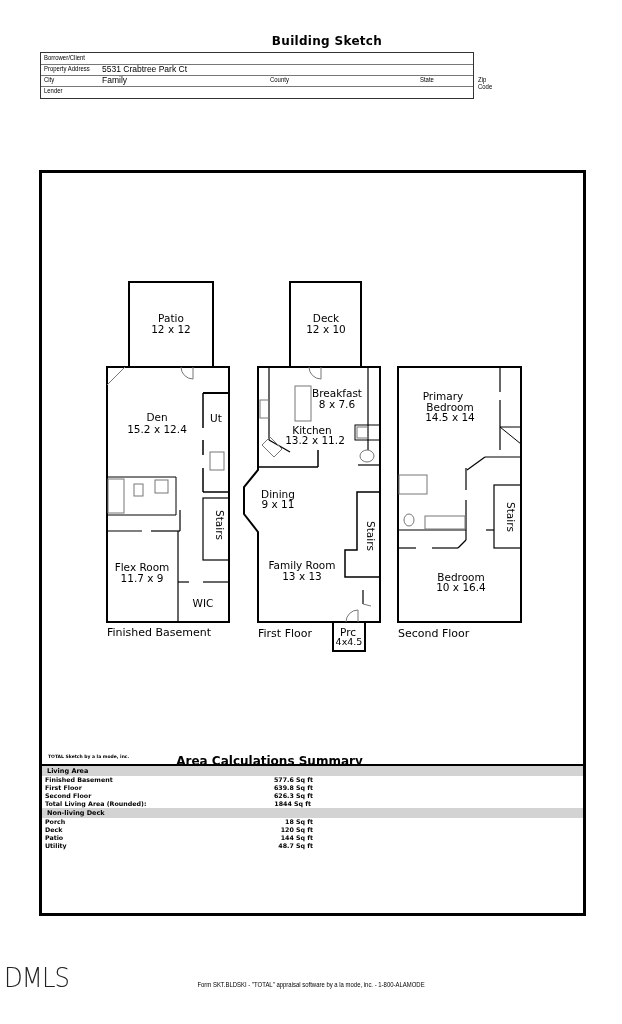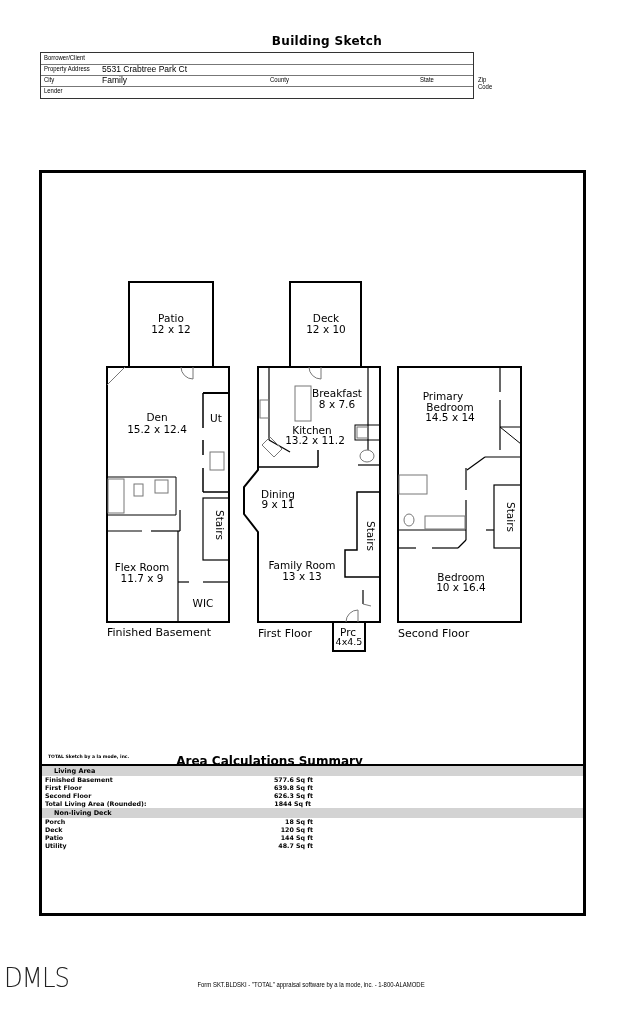--- a/index.html
+++ b/index.html
@@ -18,7 +18,7 @@
   .credit{position:absolute;left:48px;top:754px;font-size:4.5px;font-family:"DejaVu Sans",sans-serif;font-weight:bold;}
   .acs{position:absolute;left:0;width:539px;top:754px;text-align:center;font-family:"DejaVu Sans",sans-serif;font-weight:bold;font-size:12px;}
   .sum{position:absolute;left:42px;top:764px;width:541px;border-top:2px solid #000;}
-  .sec{background:#d3d3d3;height:10px;font-size:6.5px;font-weight:bold;font-family:"DejaVu Sans",sans-serif;padding-left:12px;line-height:10px;}
+  .sec{background:#d3d3d3;height:10px;font-size:6.5px;font-weight:bold;font-family:"DejaVu Sans",sans-serif;padding-left:5px;line-height:10px;}
   .ln{height:8px;position:relative;font-size:6.3px;font-family:"DejaVu Sans",sans-serif;font-weight:bold;}
   .ln .k{position:absolute;left:3px;top:0;}
   .ln .v{position:absolute;right:270px;top:0;}

